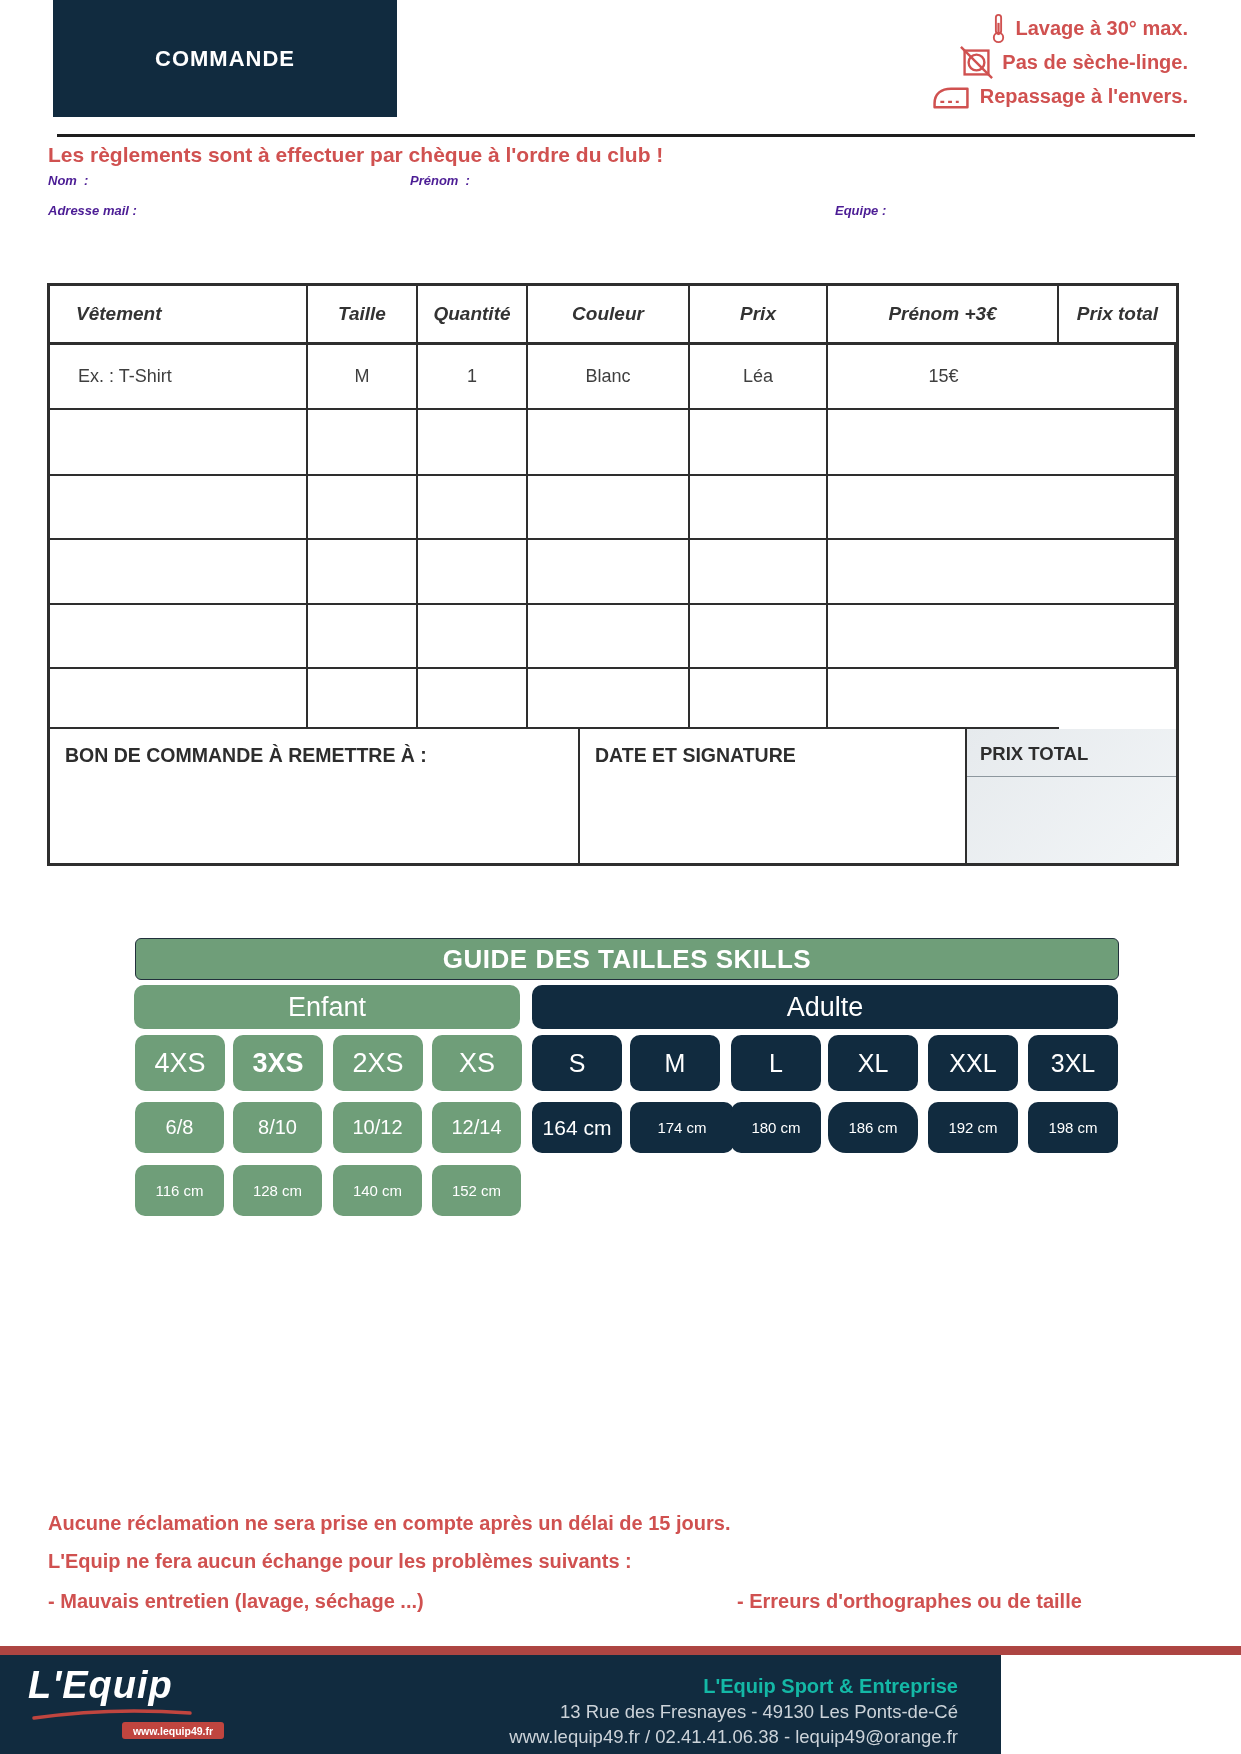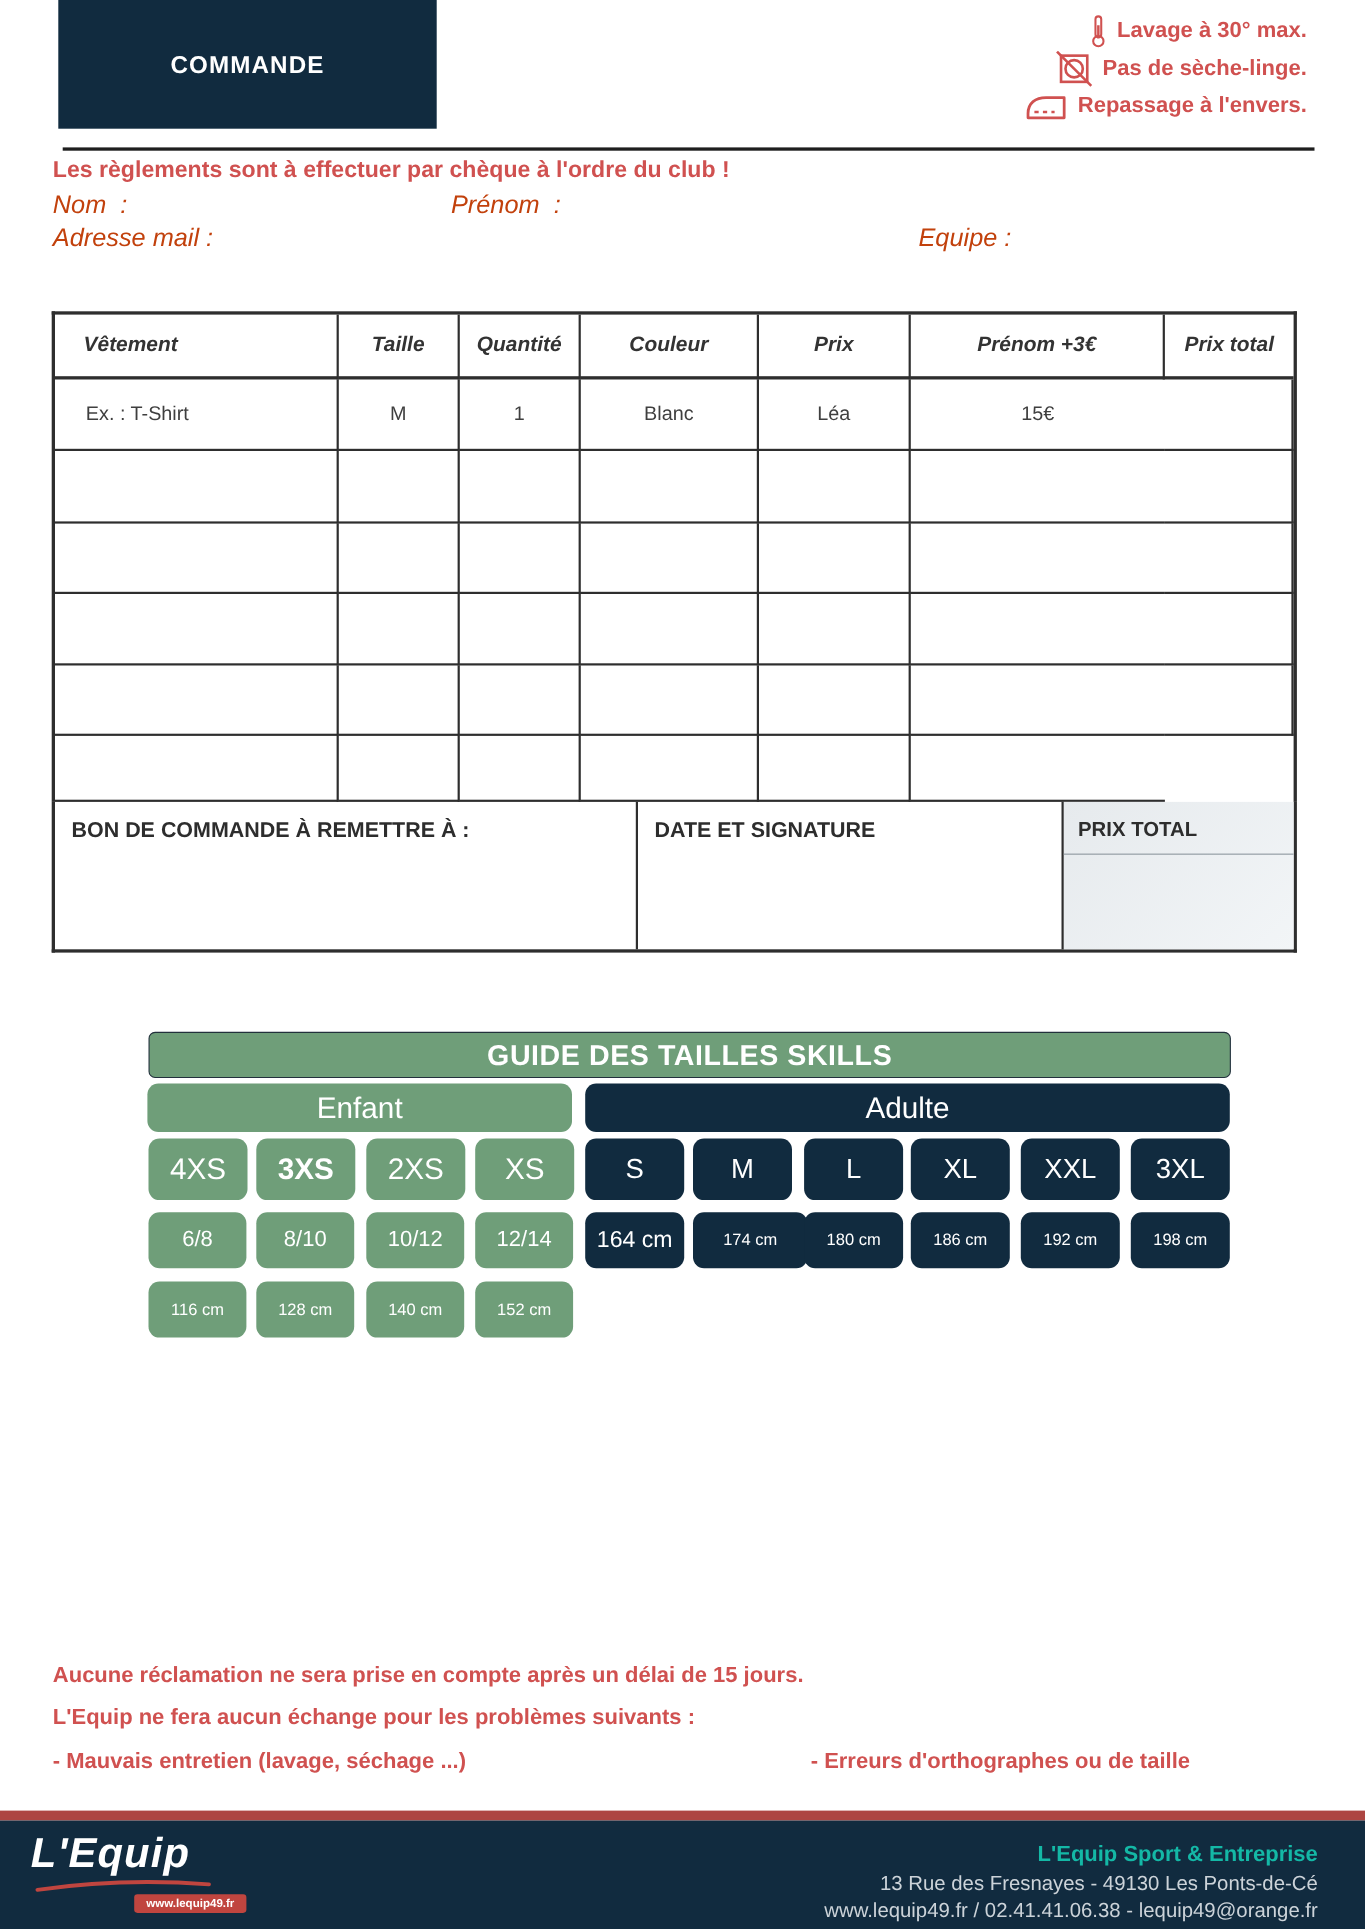--- a/index.html
+++ b/index.html
@@ -31,7 +31,7 @@
   .rule-top{left:57px;top:134px;width:1138px;height:3px;background:#1e1e1e;}
 
   .payment-note{left:48px;top:143px;font-size:21px;font-weight:700;color:var(--red);white-space:nowrap;}
-  .field{font-size:23px;font-style:italic;font-weight:400;color:#c2410c;white-space:nowrap;}
+  .field{font-size:13px;font-style:italic;font-weight:700;color:#4c1d95;white-space:nowrap;}
 
   
   .order-table{left:47px;top:283px;width:1132px;height:446px;

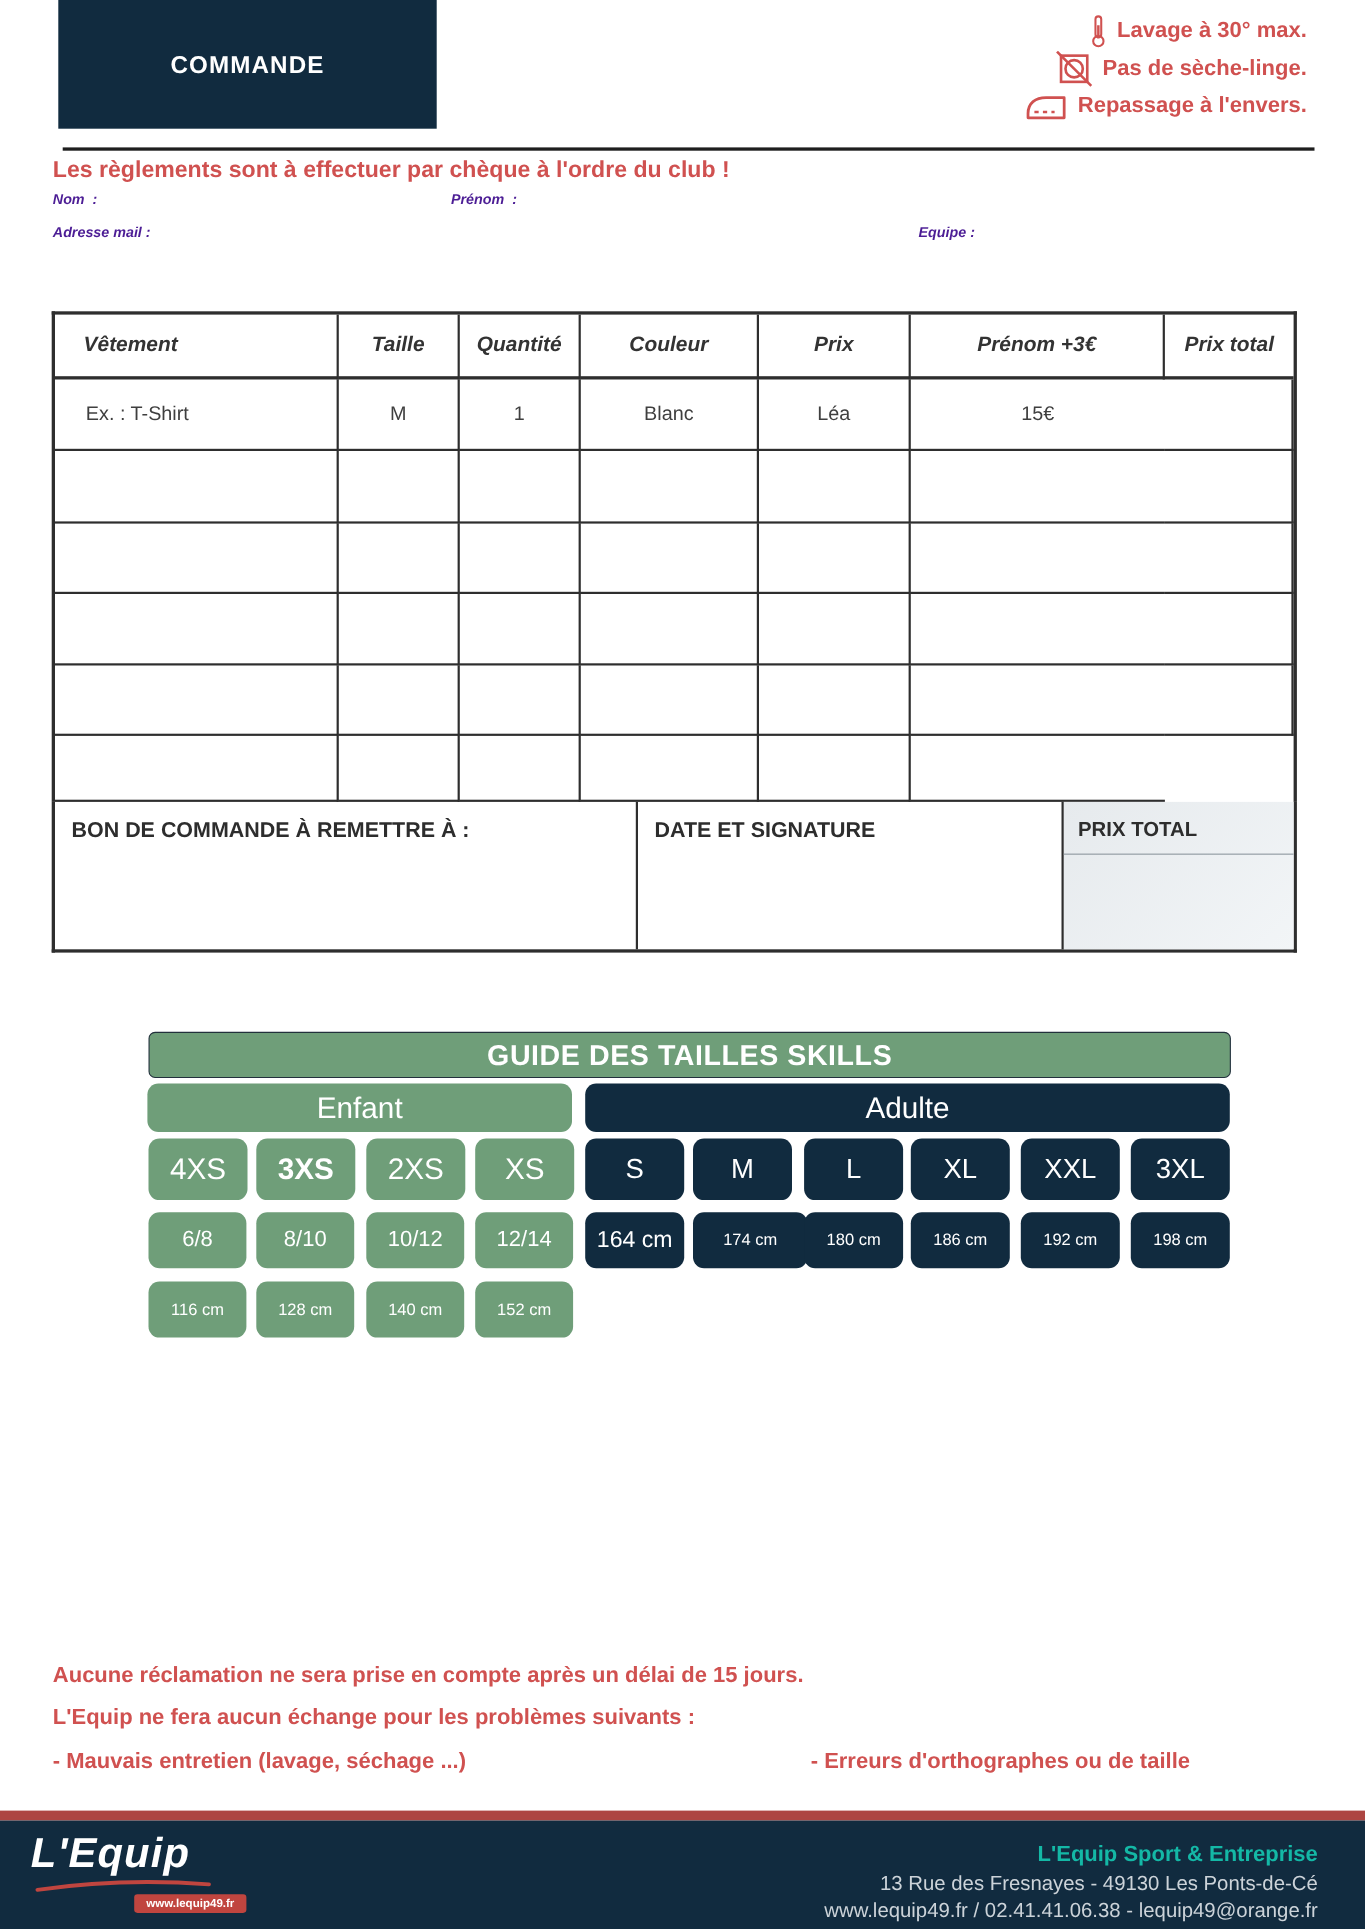--- a/index.html
+++ b/index.html
@@ -222,7 +222,7 @@
     <div class="sg-box navy" style="left: 397px; top: 164px; width: 90px; height: 51px; font-size: 21px;">164 cm</div>
     <div class="sg-box navy" style="left: 495px; top: 164px; width: 104px; height: 51px; font-size: 15px;">174 cm</div>
     <div class="sg-box navy" style="left: 596px; top: 164px; width: 90px; height: 51px; font-size: 15px;">180 cm</div>
-    <div class="sg-box navy" style="left: 693px; top: 164px; width: 90px; height: 51px; font-size: 15px;">186 cm</div>
+    <div class="sg-box navy" style="left: 693px; top: 164px; width: 90px; height: 51px; font-size: 15px; border-radius: 18px;">186 cm</div>
     <div class="sg-box navy" style="left: 793px; top: 164px; width: 90px; height: 51px; font-size: 15px;">192 cm</div>
     <div class="sg-box navy" style="left: 893px; top: 164px; width: 90px; height: 51px; font-size: 15px;">198 cm</div>
     <div class="sg-box green" style="left: 0px; top: 227px; width: 89px; height: 51px; font-size: 15px;">116 cm</div>

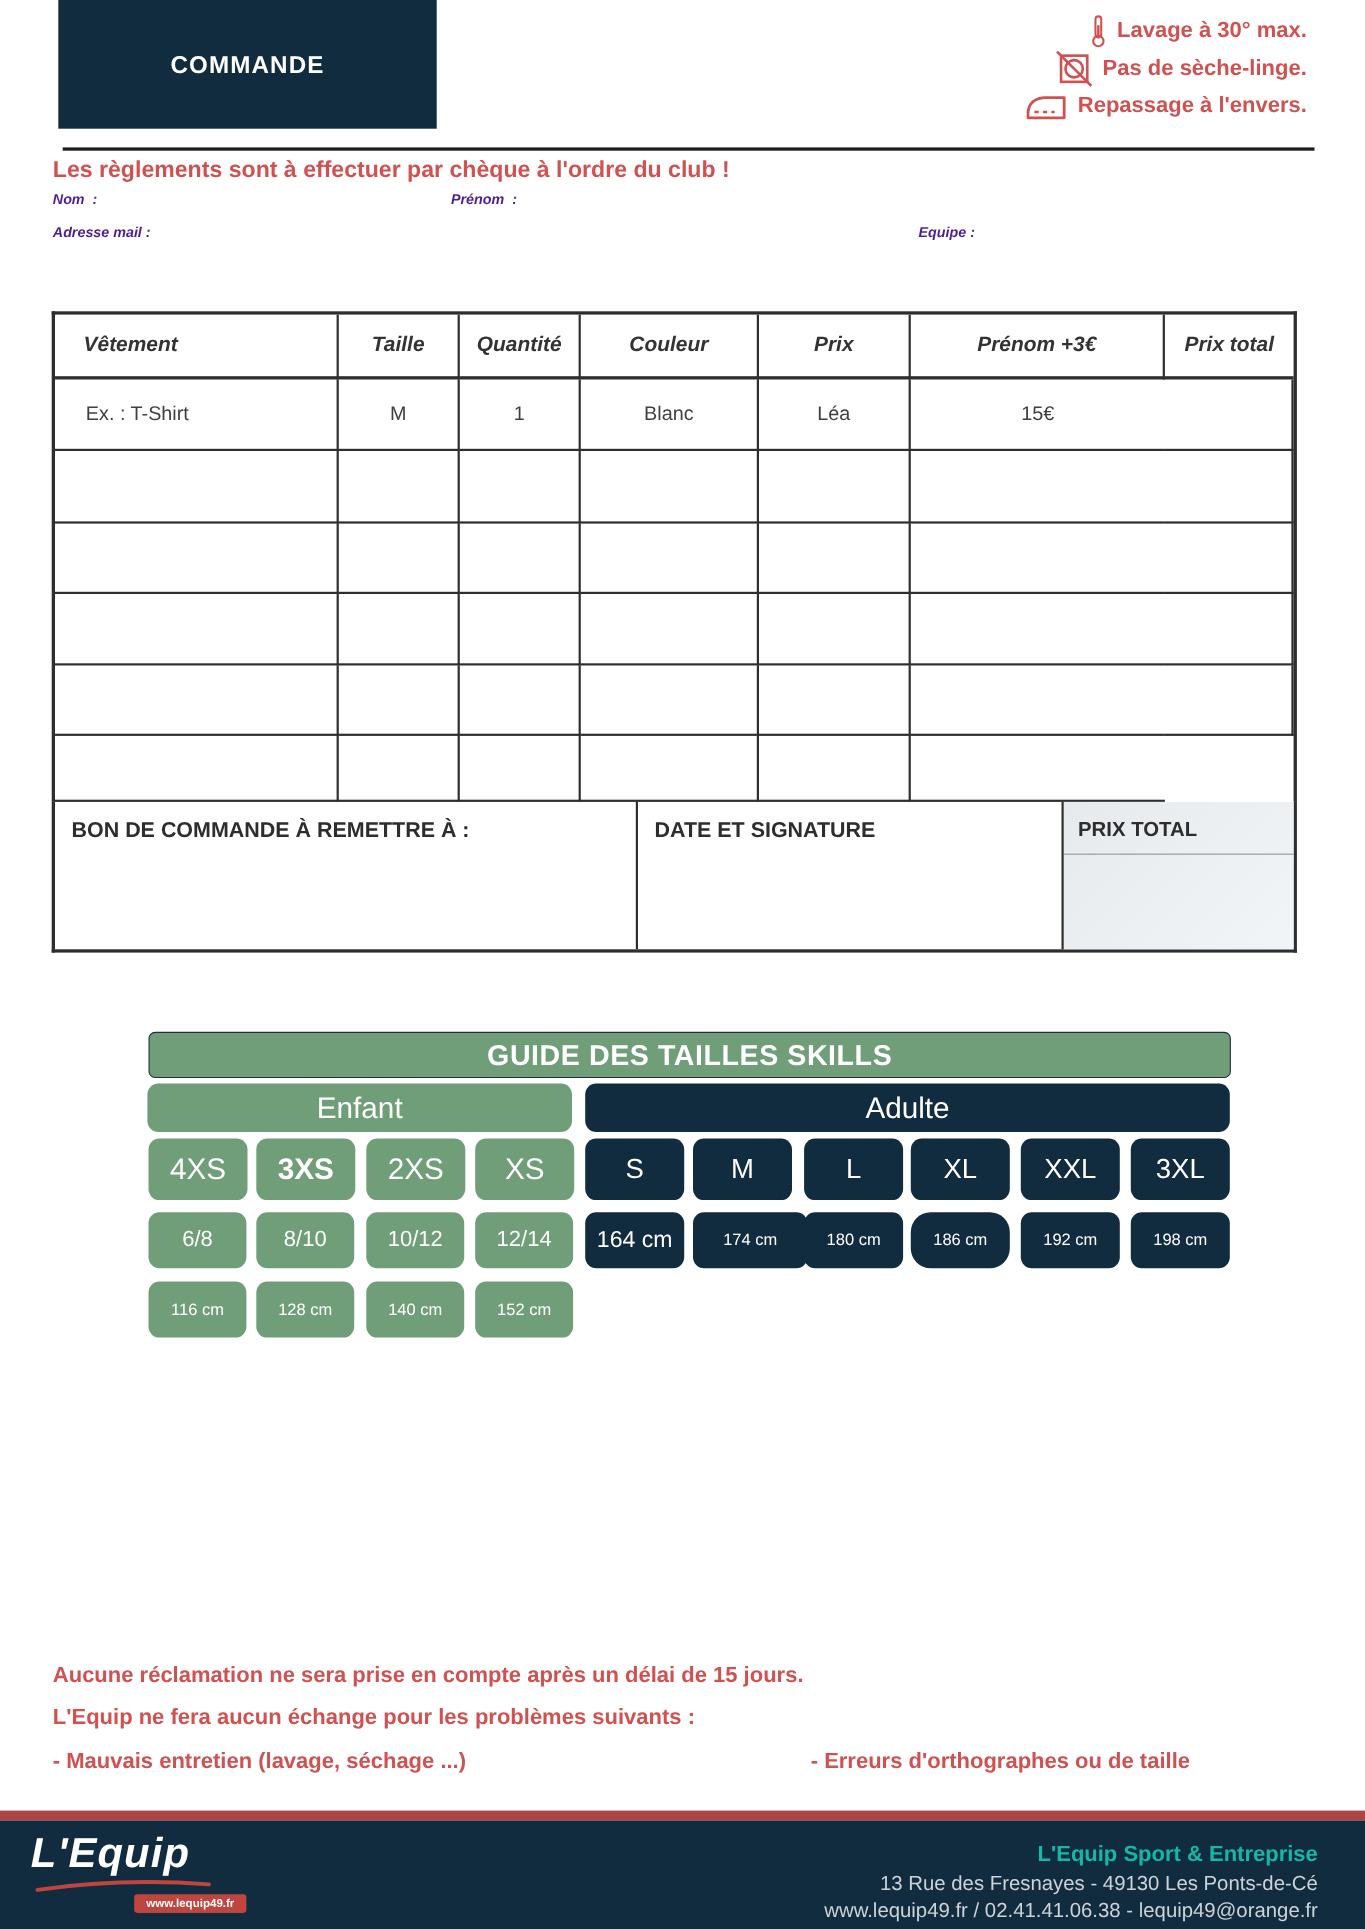--- a/index.html
+++ b/index.html
@@ -74,7 +74,7 @@
 
   
   .red-bar{left:0;top:1646px;width:1241px;height:9px;background:var(--red-bar);}
-  .page-footer{left:0;top:1655px;width:1241px;height:99px;background:var(--navy);}
+  .page-footer{left:0;top:1655px;width:1001px;height:99px;background:var(--navy);}
   .logo{position:absolute;left:28px;top:10px;width:175px;}
   .logo-text{color:#fff;font-size:38px;font-weight:800;font-style:italic;letter-spacing:1px;line-height:40px;}
   .logo-swoosh{position:absolute;left:2px;top:40px;}

